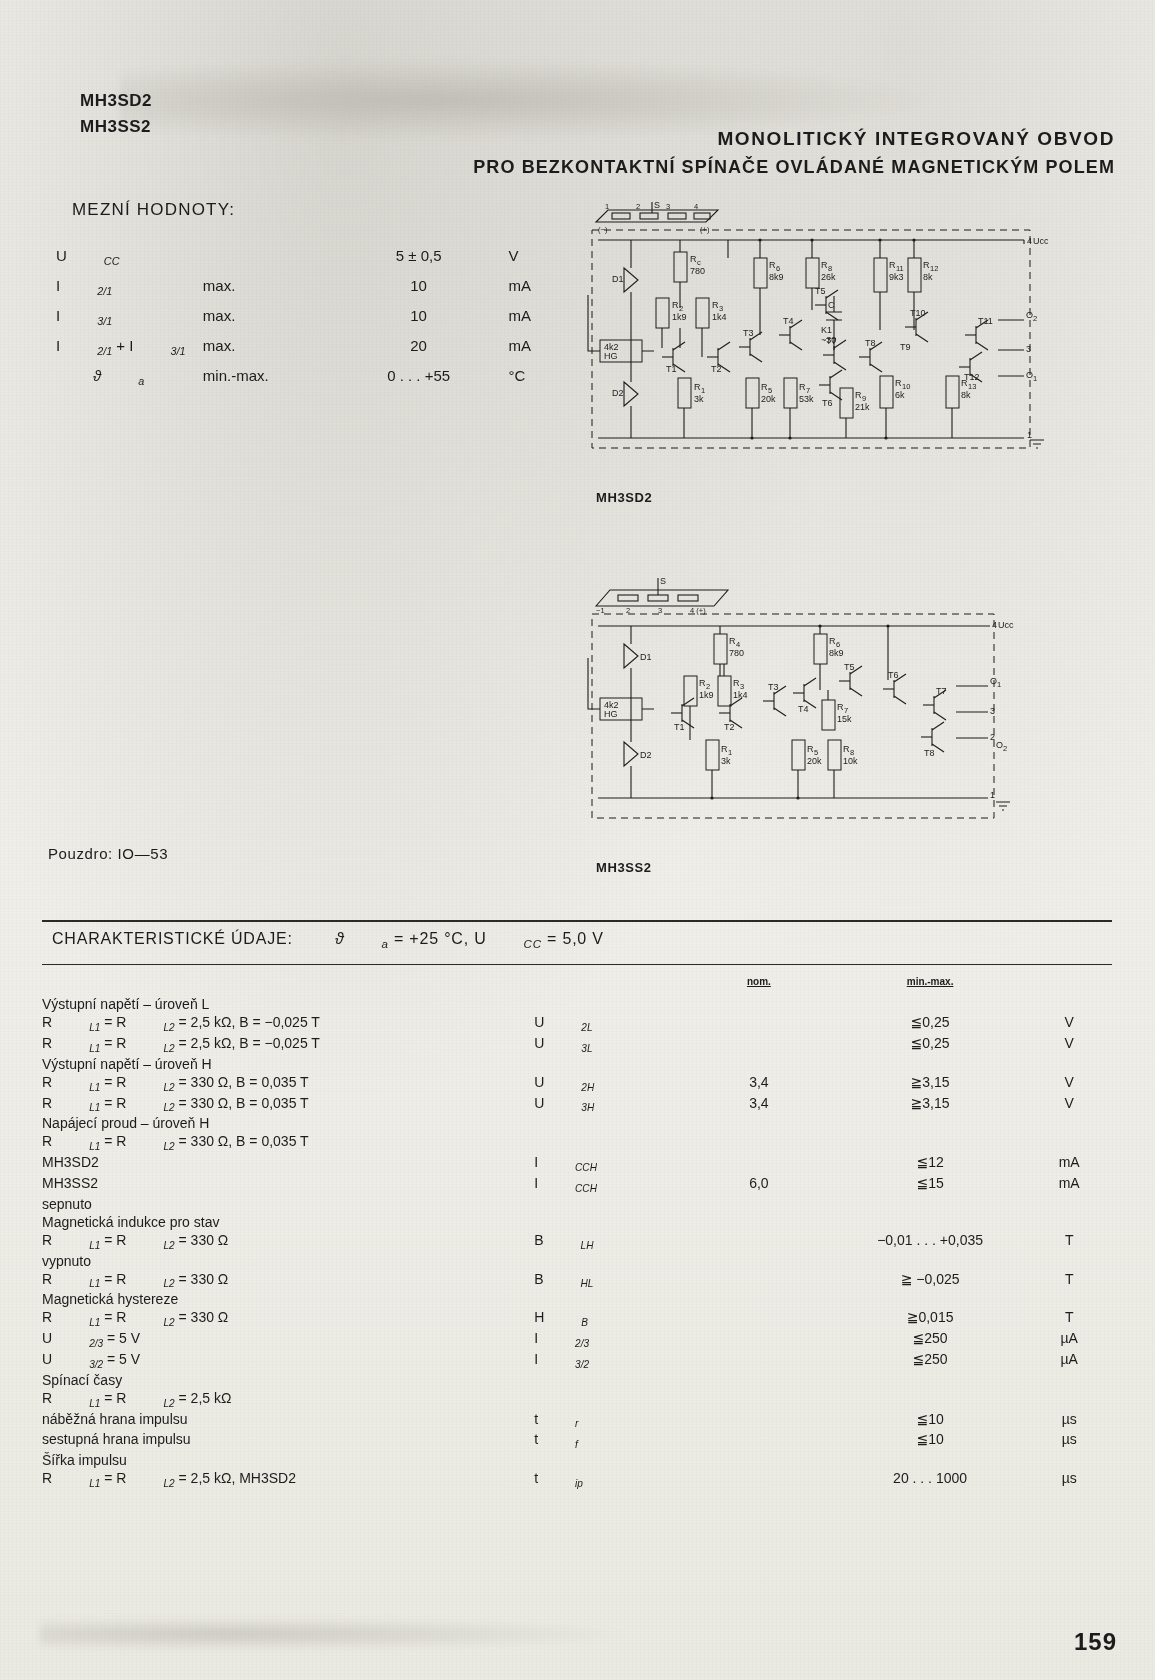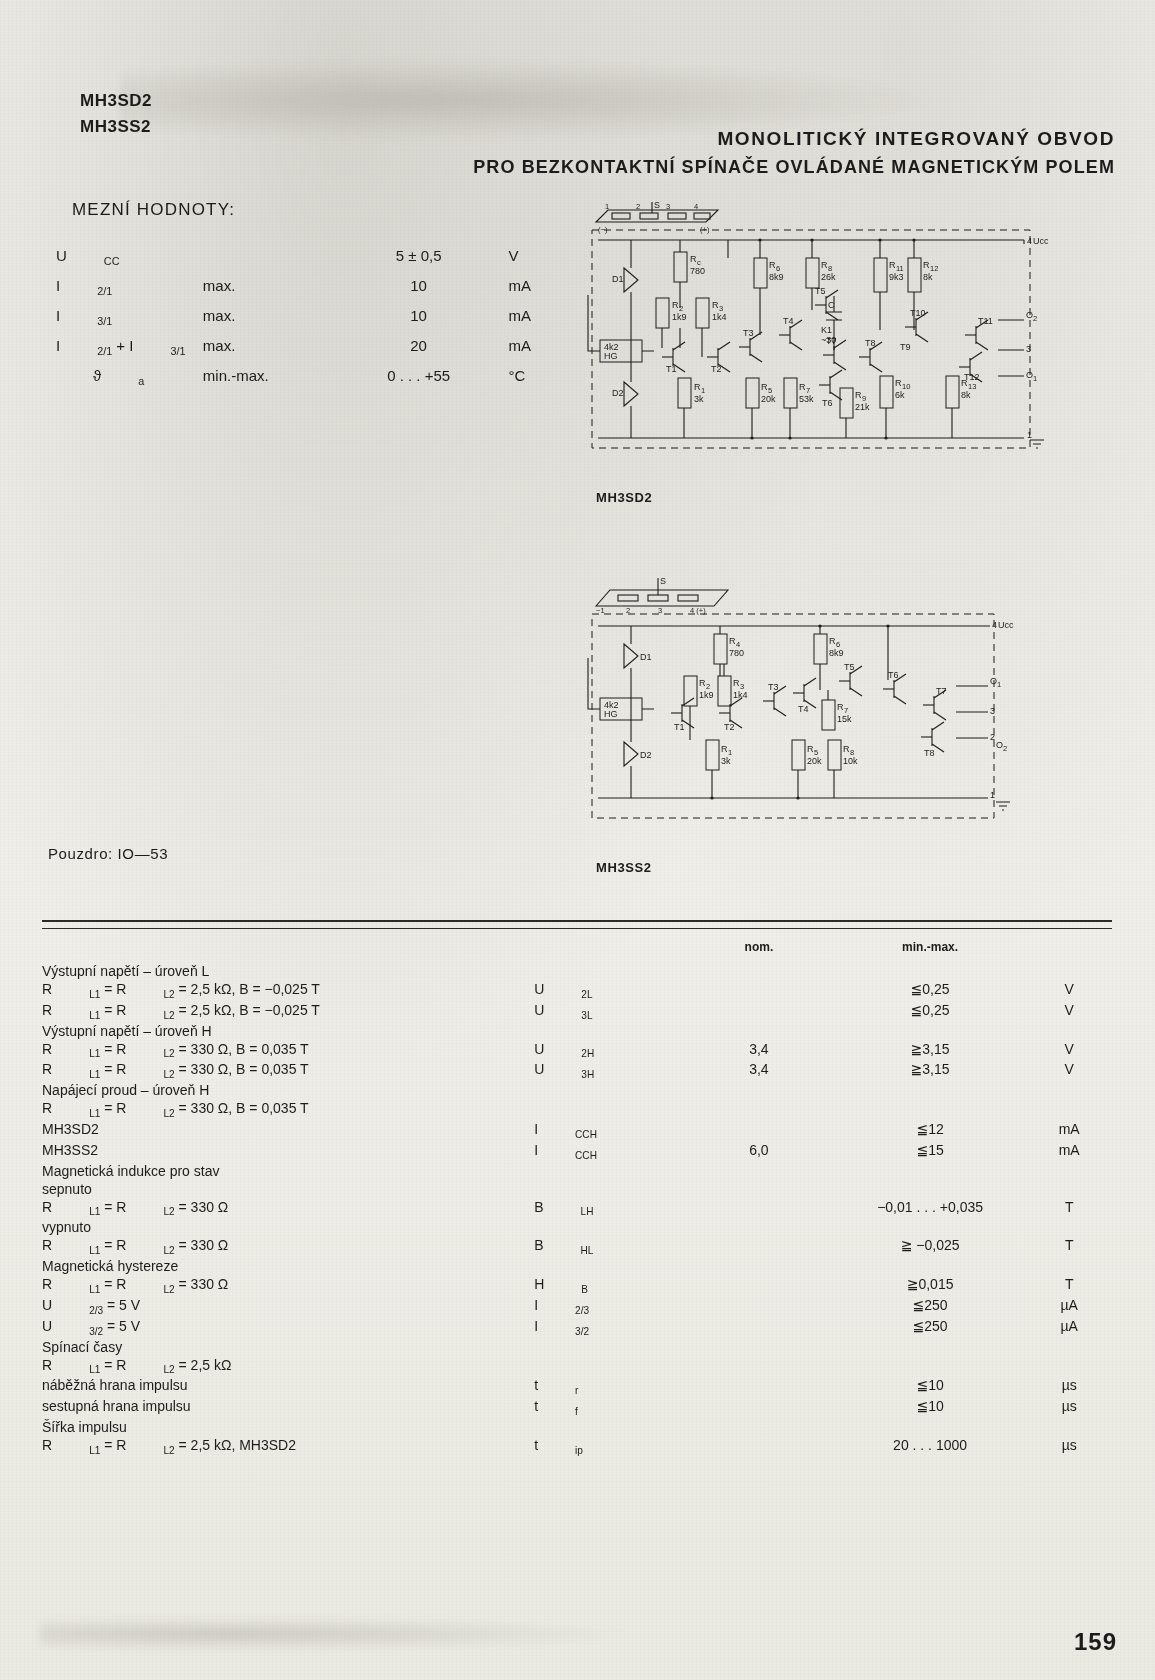--- a/index.html
+++ b/index.html
@@ -48,7 +48,7 @@
   .ltab .c-val{width:150px;text-align:center;}
   .ltab .c-unit{width:70px;text-align:left;padding-left:18px;}
   sub{font-size:.72em;}
-  .ital{padding-left:37px;}
+  .ital{font-style:italic;padding-left:37px;}
 
   .pouzdro{position:absolute;left:48px;top:845px;font-size:15px;letter-spacing:.6px;}
 

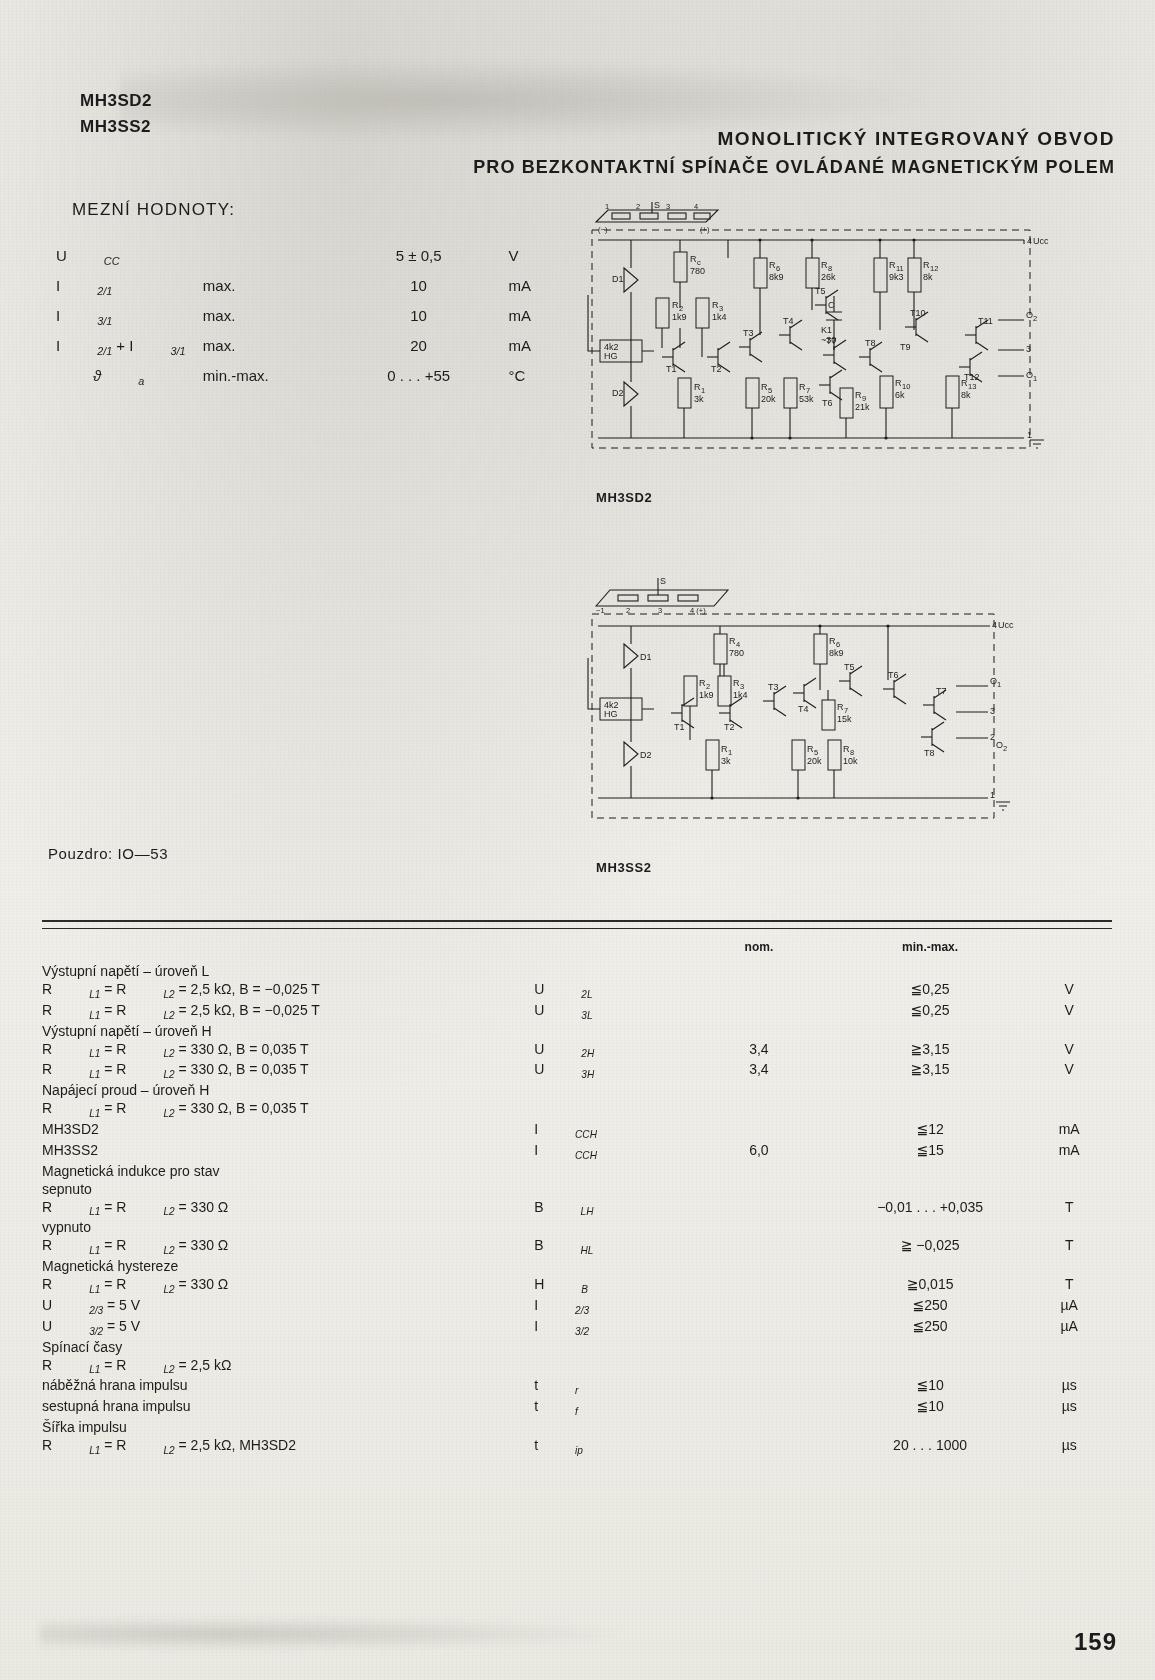--- a/index.html
+++ b/index.html
@@ -470,6 +470,9 @@
 
 <div class="chars">
   <div class="rule-top"></div>
+  <div class="chars-title">
+    CHARAKTERISTICKÉ ÚDAJE: <span class="ital">ϑ</span><sub class="ital">a</sub> = +25 °C, U<sub class="ital">CC</sub> = 5,0 V
+  </div>
   <div class="rule-mid"></div>
   <table class="ctab">
     <tbody>

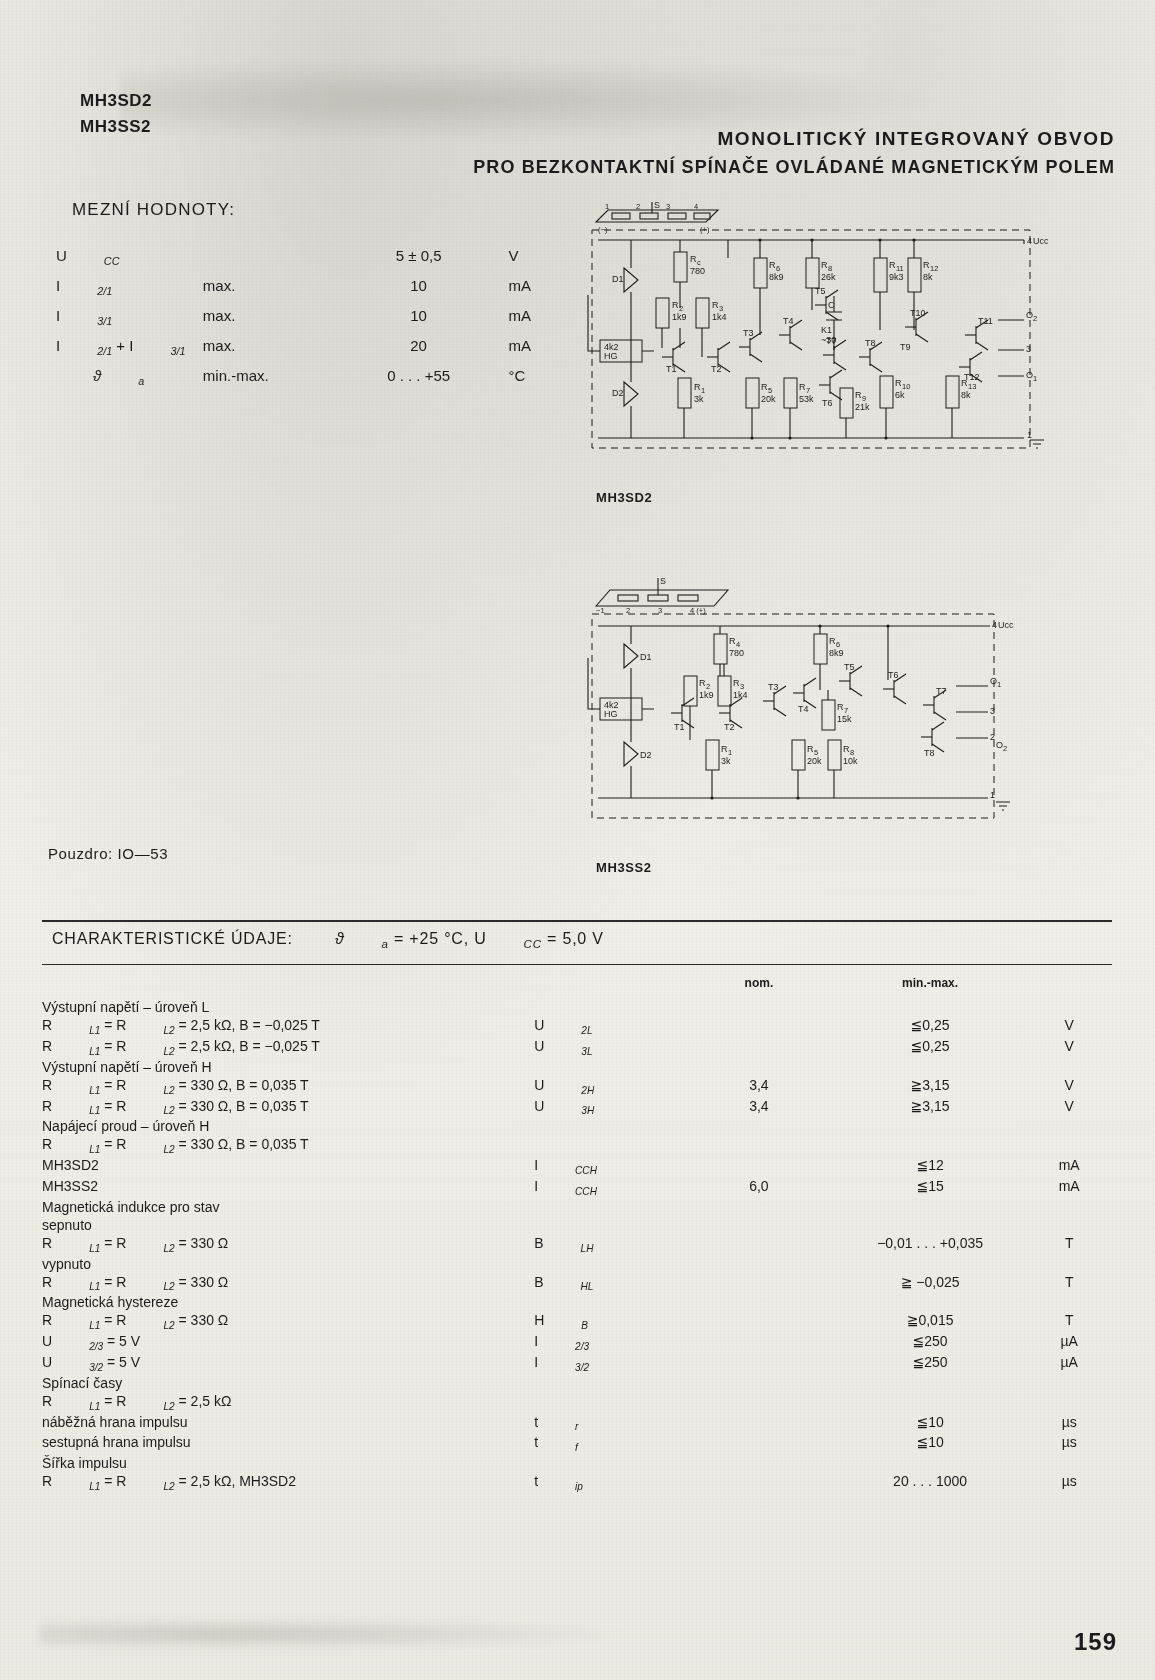--- a/index.html
+++ b/index.html
@@ -69,7 +69,7 @@
   .col-nom{width:14%;text-align:center;}
   .col-mm{width:18%;text-align:center;}
   .col-unit{width:8%;text-align:center;}
-  .hdr-row td{font-weight:bold;font-size:12px;padding-bottom:8px;}
+  .hdr-row td{font-weight:bold;font-size:10px;padding-bottom:8px;text-decoration:underline;}
   .grp{padding-top:9px;}
   .ind1{padding-left:22px;}
   .ind2{padding-left:40px;}

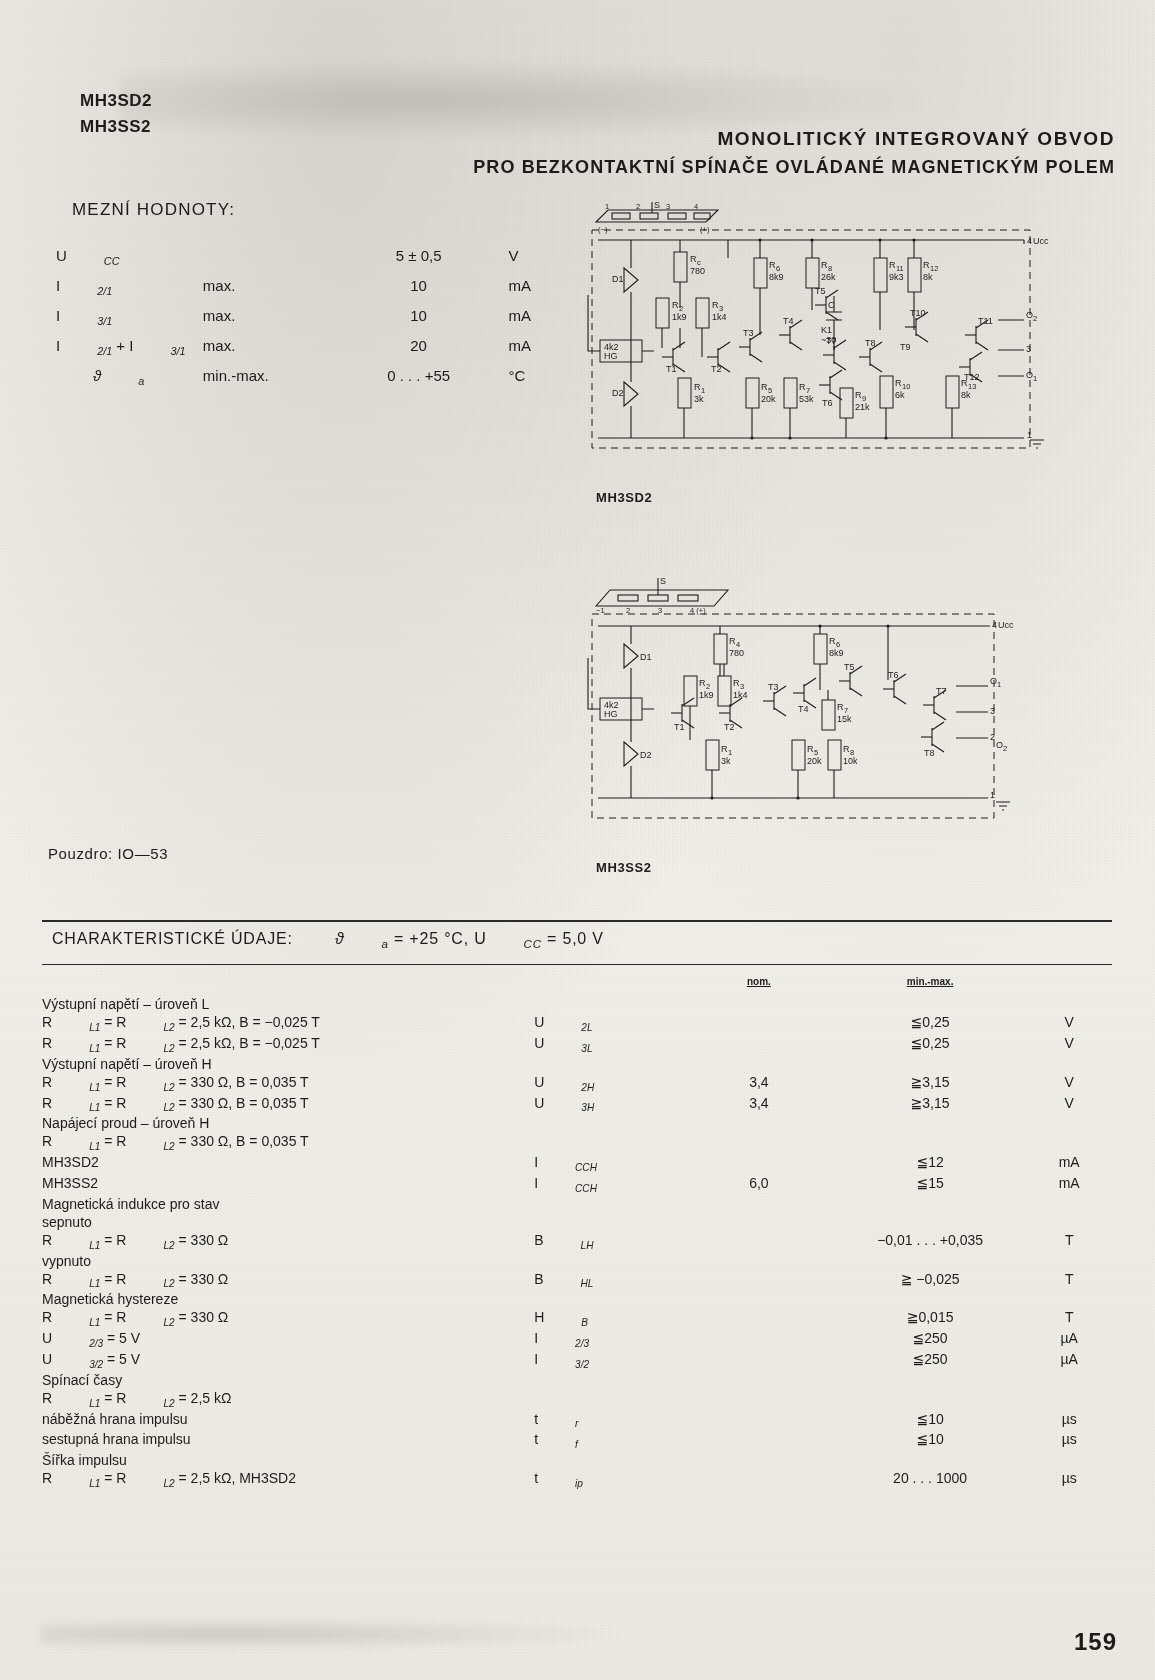--- a/index.html
+++ b/index.html
@@ -549,11 +549,11 @@
       </tr>
 
       <tr>
+        <td class="col-desc ind1">sepnuto</td>
+        <td colspan="4"></td>
+      </tr>
+      <tr>
         <td class="col-desc grp">Magnetická indukce pro stav</td>
-        <td colspan="4"></td>
-      </tr>
-      <tr>
-        <td class="col-desc ind1">sepnuto</td>
         <td colspan="4"></td>
       </tr>
       <tr>

